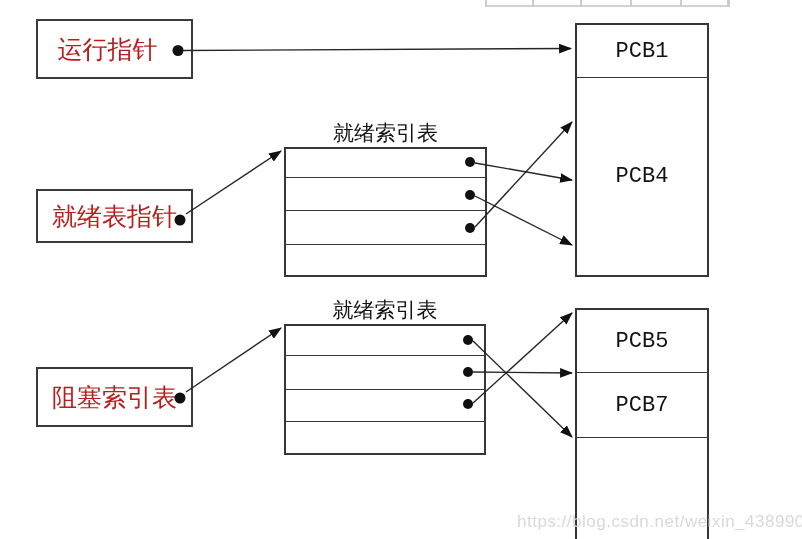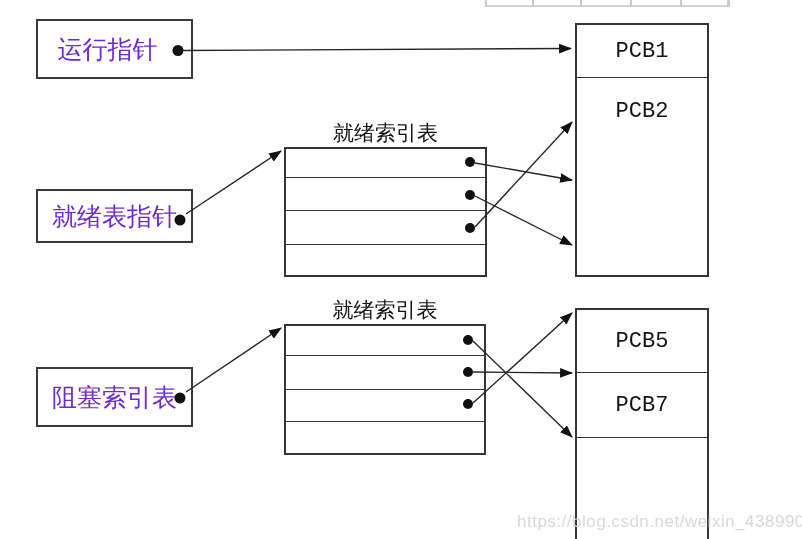--- a/index.html
+++ b/index.html
@@ -16,7 +16,7 @@
   .ptr-box {
     position:absolute; left:36px; width:157px; box-sizing:border-box;
     border:2px solid #3a3a3a; display:flex; align-items:center; justify-content:center;
-    font-size:25px; color:#6d28d9; white-space:nowrap;font-family:Liberation Mono, monospace;
+    font-size:25px; color:#b91c1c; white-space:nowrap;font-family:Liberation Mono, monospace;
   }
 
   

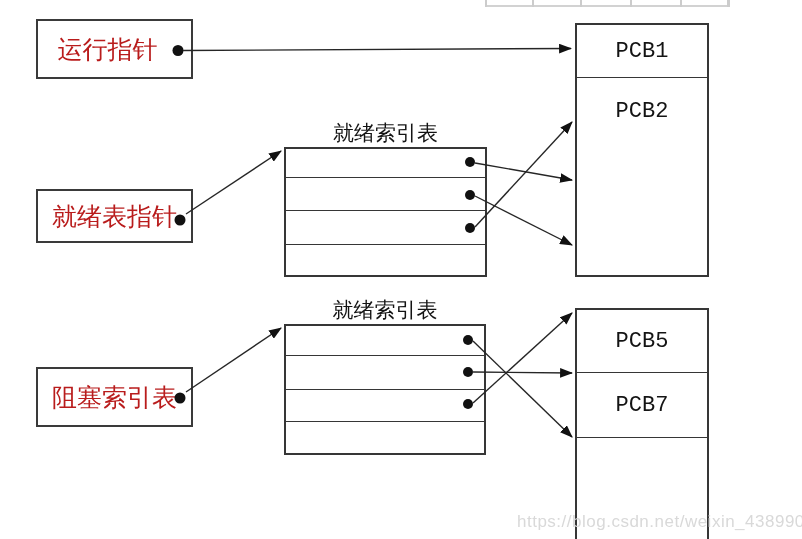--- a/index.html
+++ b/index.html
@@ -90,7 +90,6 @@
 
   <div class="pcb-tbl" style="top:23px;height:254px">
     <div class="pcb-cell" style="height:53px">PCB1</div>
-    <div class="pcb-cell" style="height:67px">PCB2</div>
   </div>
 
   <div class="pcb-tbl open-bottom" style="top:280px;height:238px">

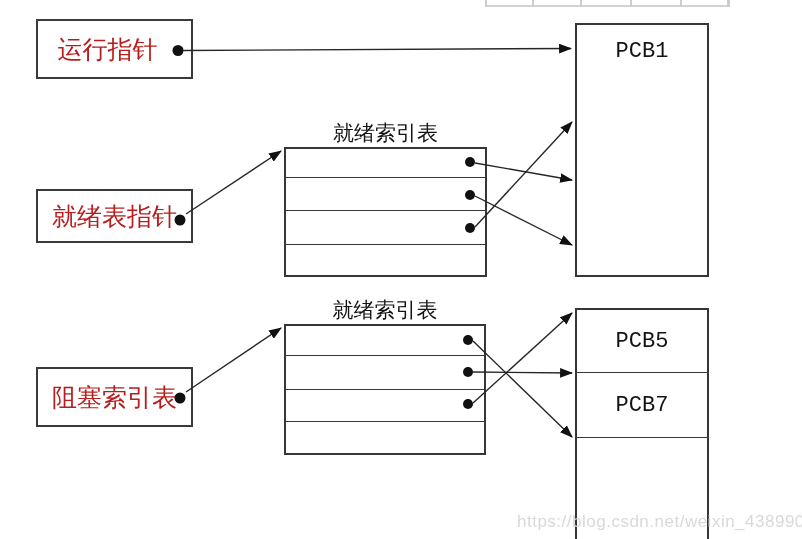--- a/index.html
+++ b/index.html
@@ -90,6 +90,7 @@
 
   <div class="pcb-tbl" style="top:23px;height:254px">
     <div class="pcb-cell" style="height:53px">PCB1</div>
+    <div class="pcb-cell" style="flex:1">PCB4</div>
   </div>
 
   <div class="pcb-tbl open-bottom" style="top:280px;height:238px">

